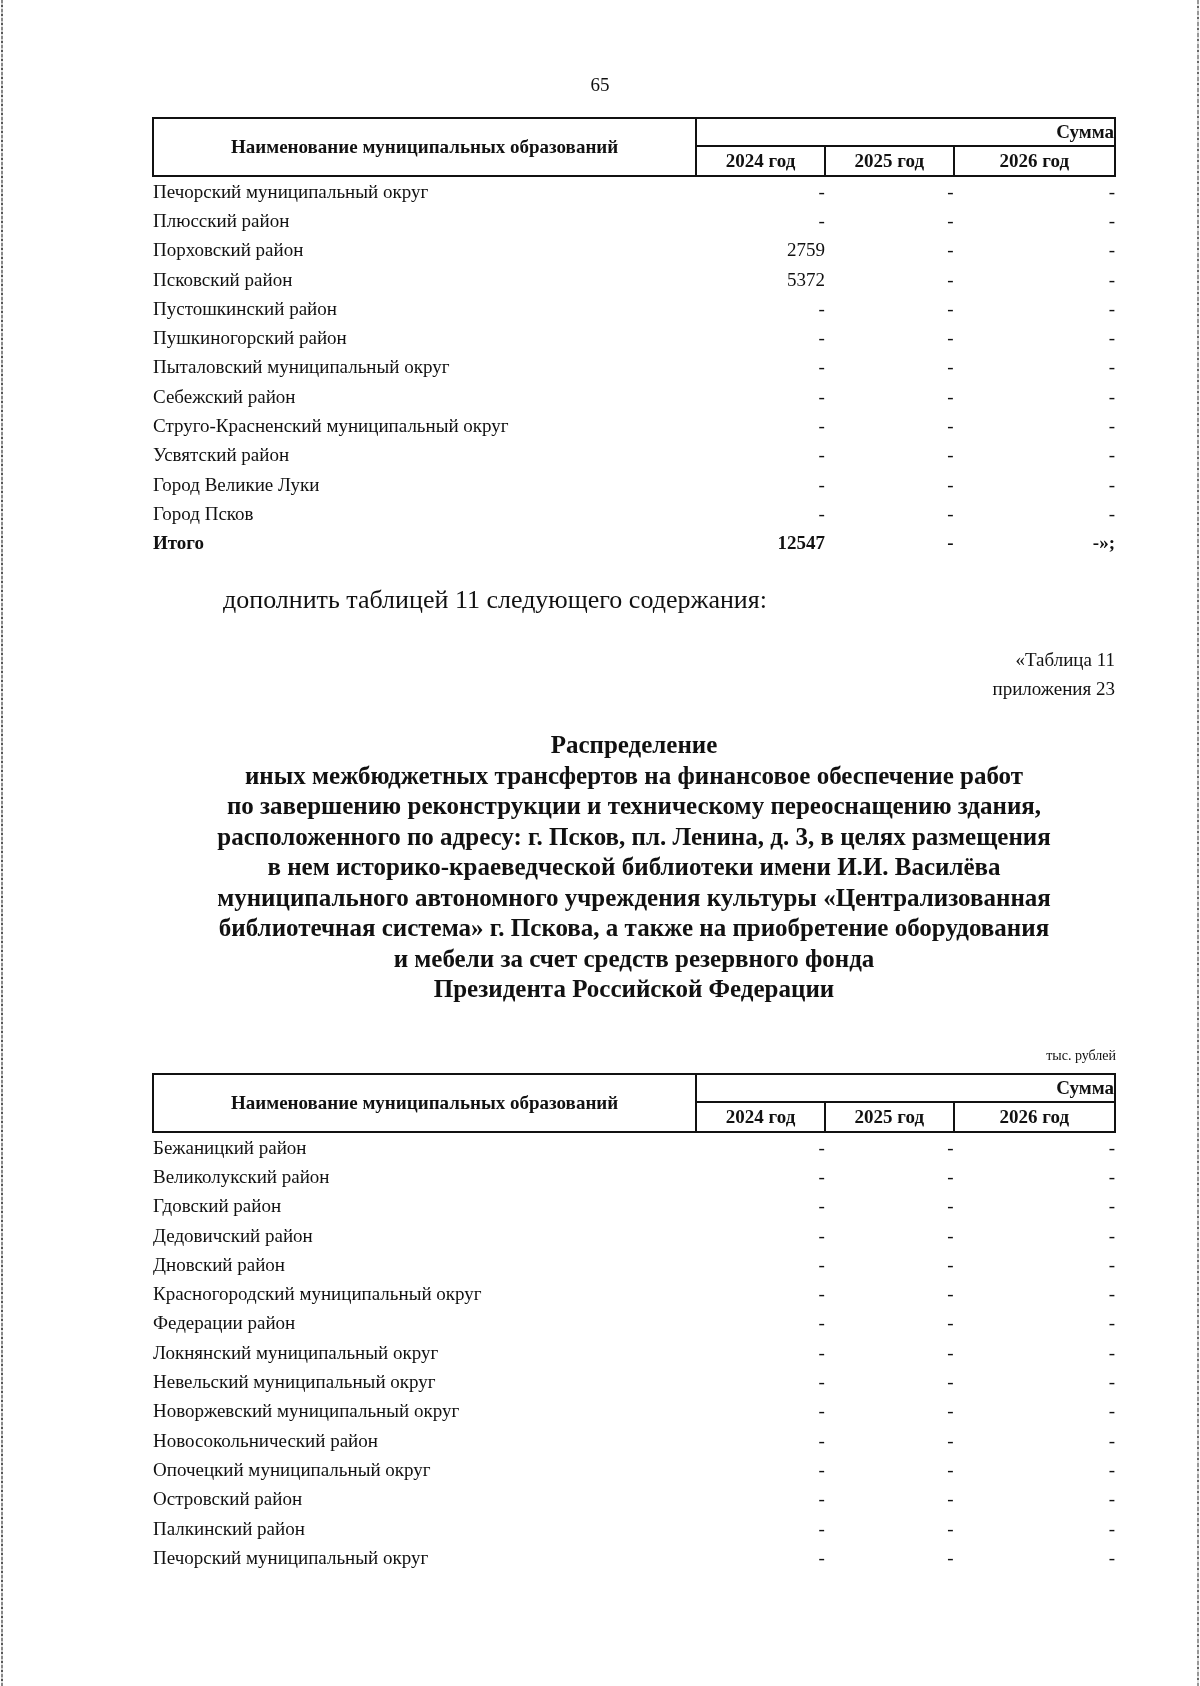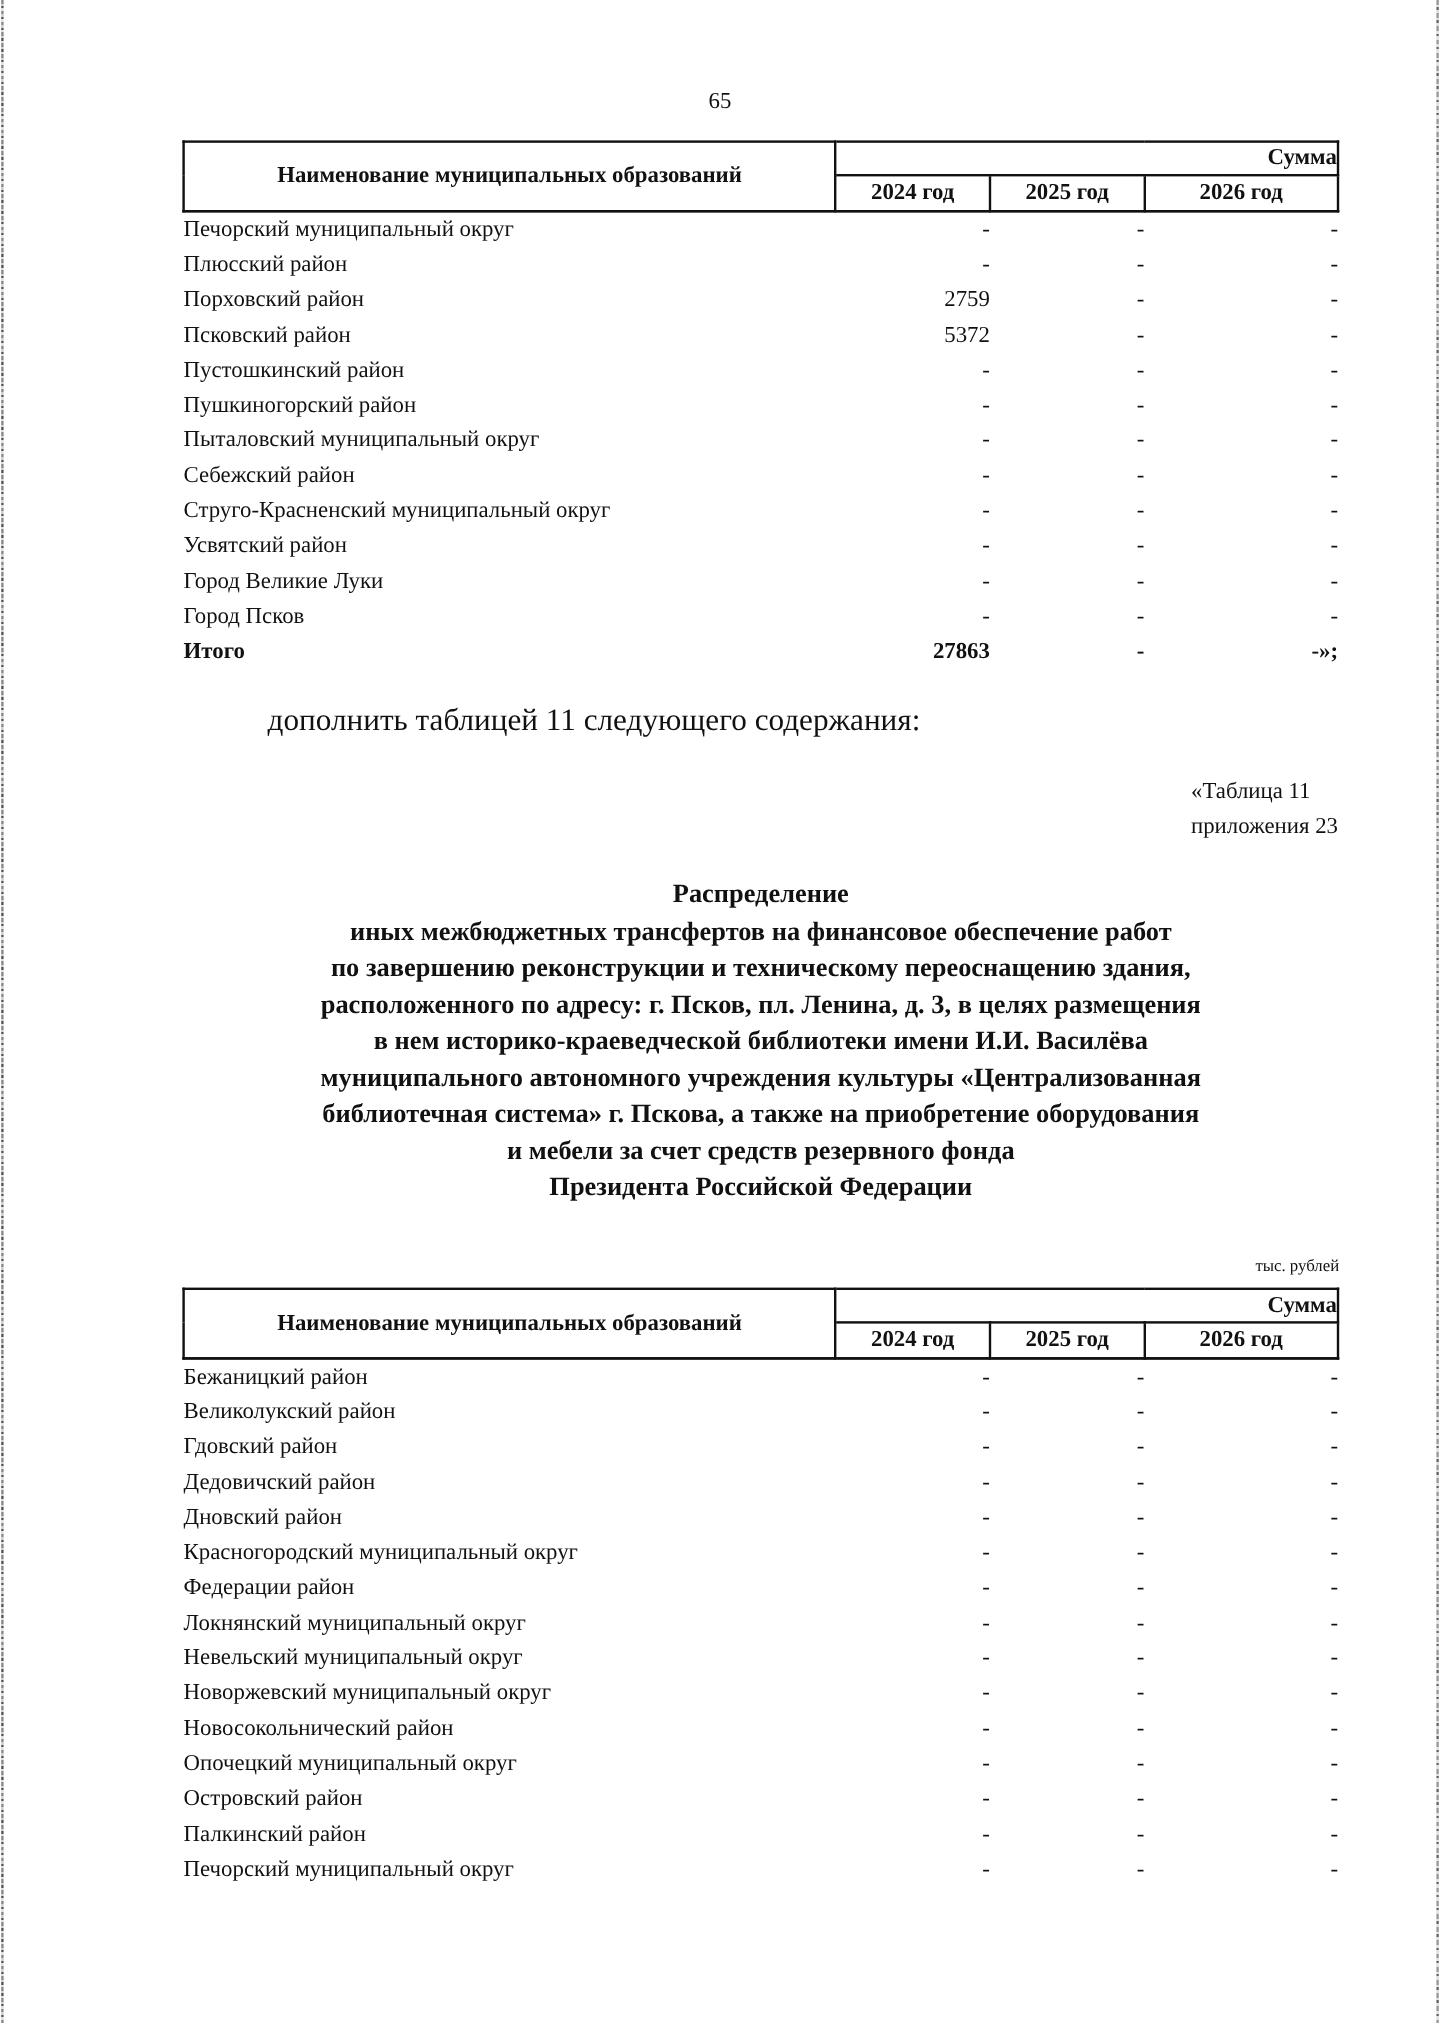--- a/index.html
+++ b/index.html
@@ -130,7 +130,7 @@
       </tr>
       <tr class="total">
         <td class="name">Итого</td>
-        <td class="val">27863</td>
+        <td class="val">12547</td>
         <td class="val">-</td>
         <td class="val">-»;</td>
       </tr>

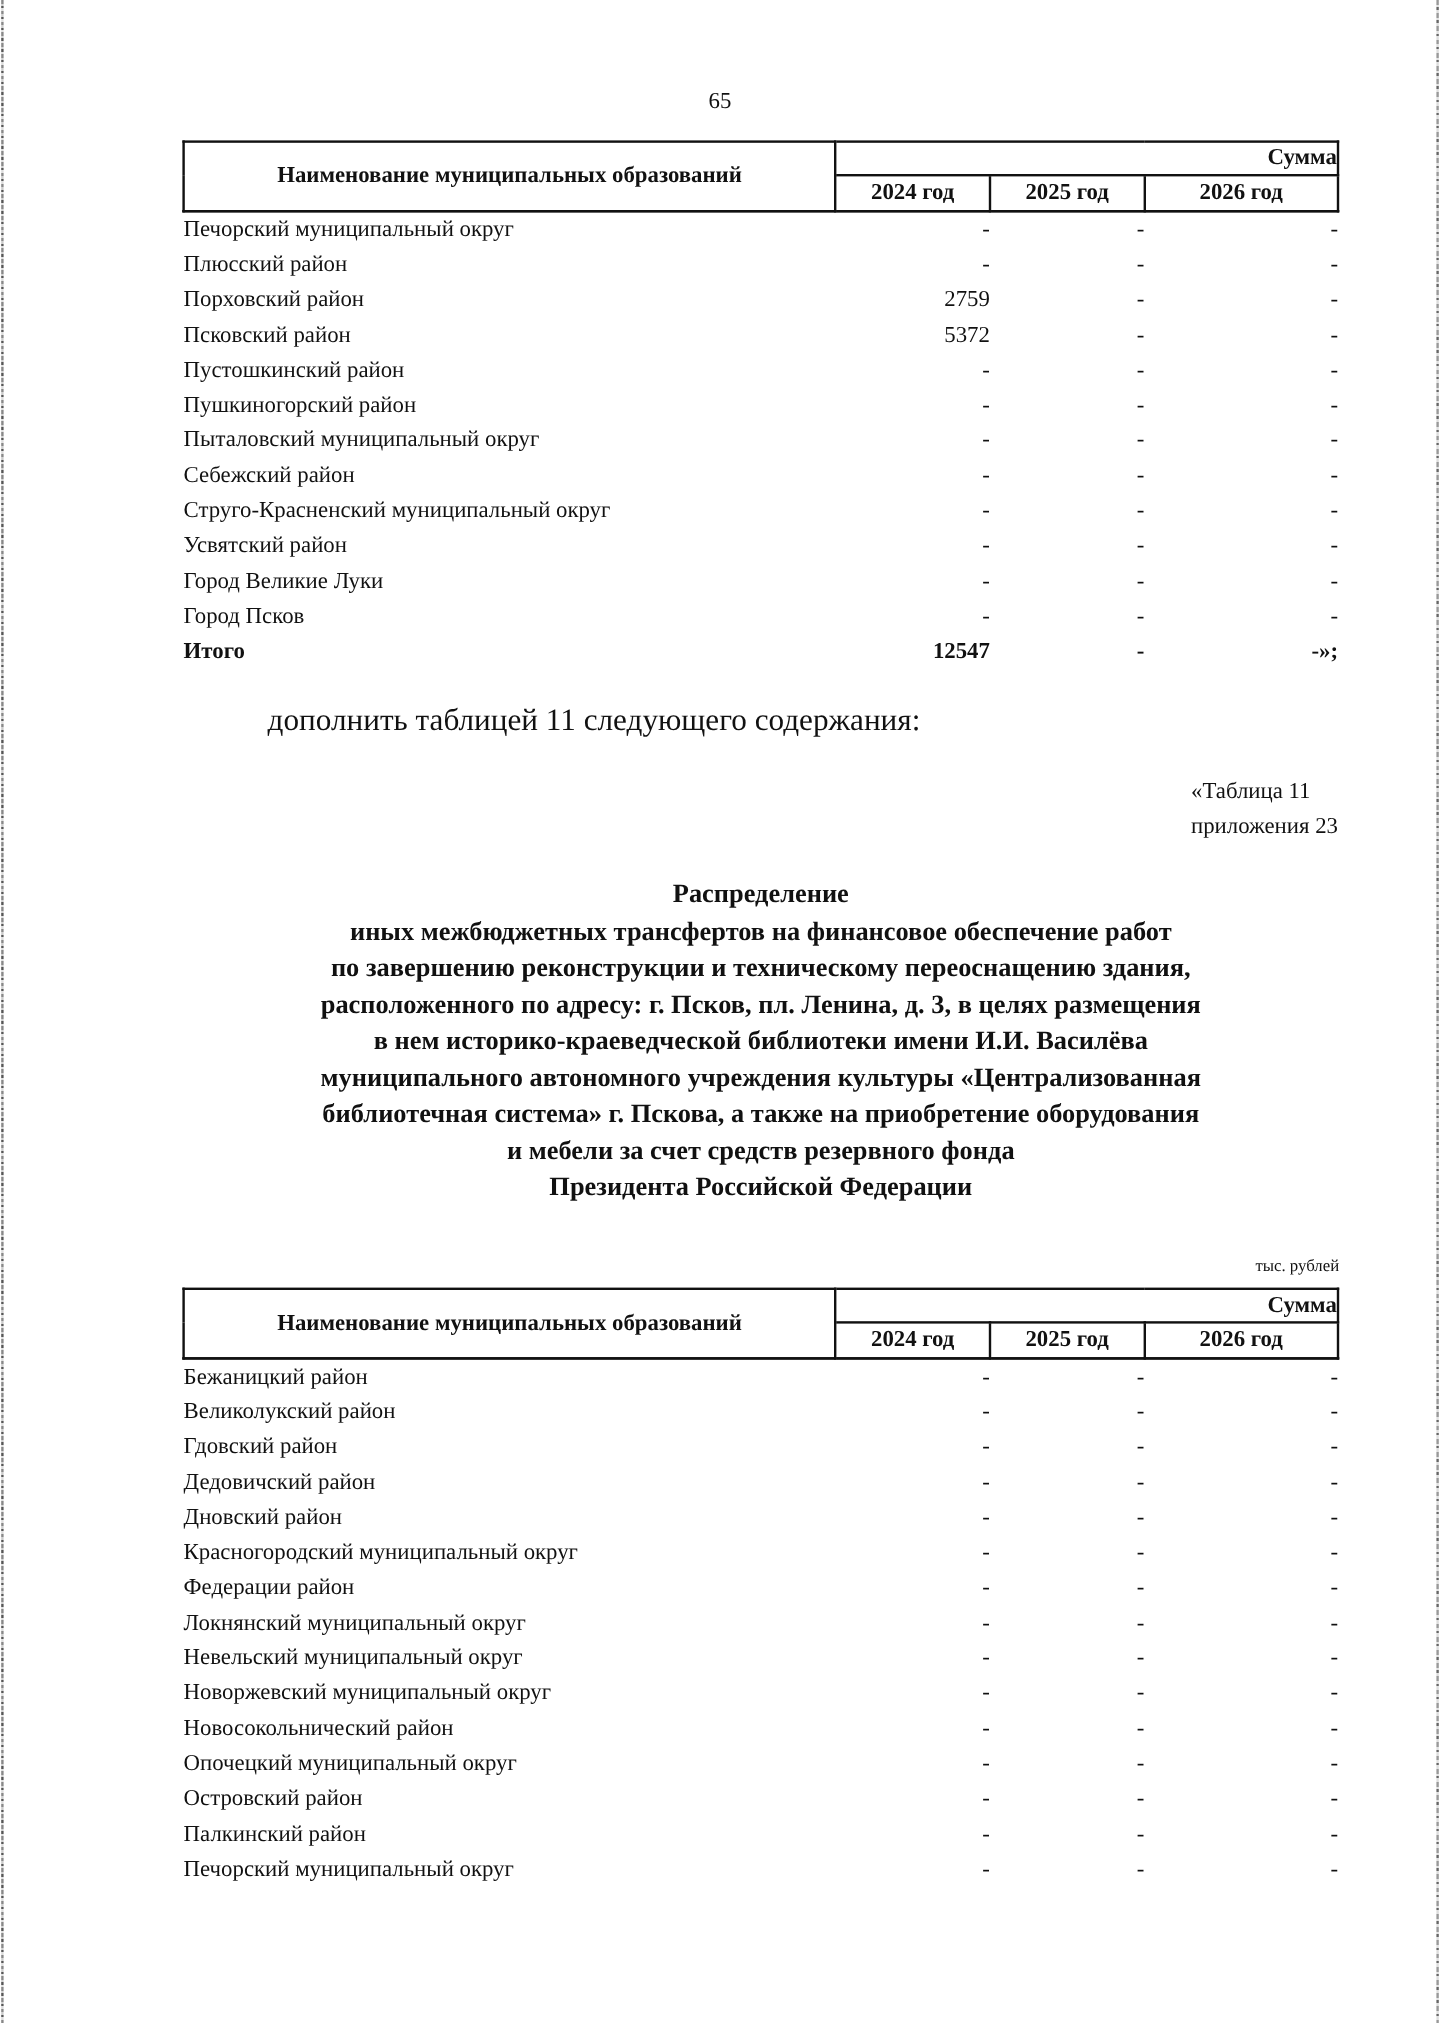--- a/index.html
+++ b/index.html
@@ -29,7 +29,7 @@
     #table-new { top: 1073px; }
 
     .instruction { position: absolute; left: 223px; top: 585px; font-size: 26px; }
-    .table-label { position: absolute; right: 85px; top: 645px; text-align: left; font-size: 19px; line-height: 29px; }
+    .table-label { position: absolute; right: 85px; top: 645px; text-align: right; font-size: 19px; line-height: 29px; }
     .doc-title { position: absolute; left: 152px; width: 964px; top: 730px; text-align: center;
       font-weight: bold; font-size: 22px; line-height: 30.5px; }
     .doc-title div { white-space: nowrap; }

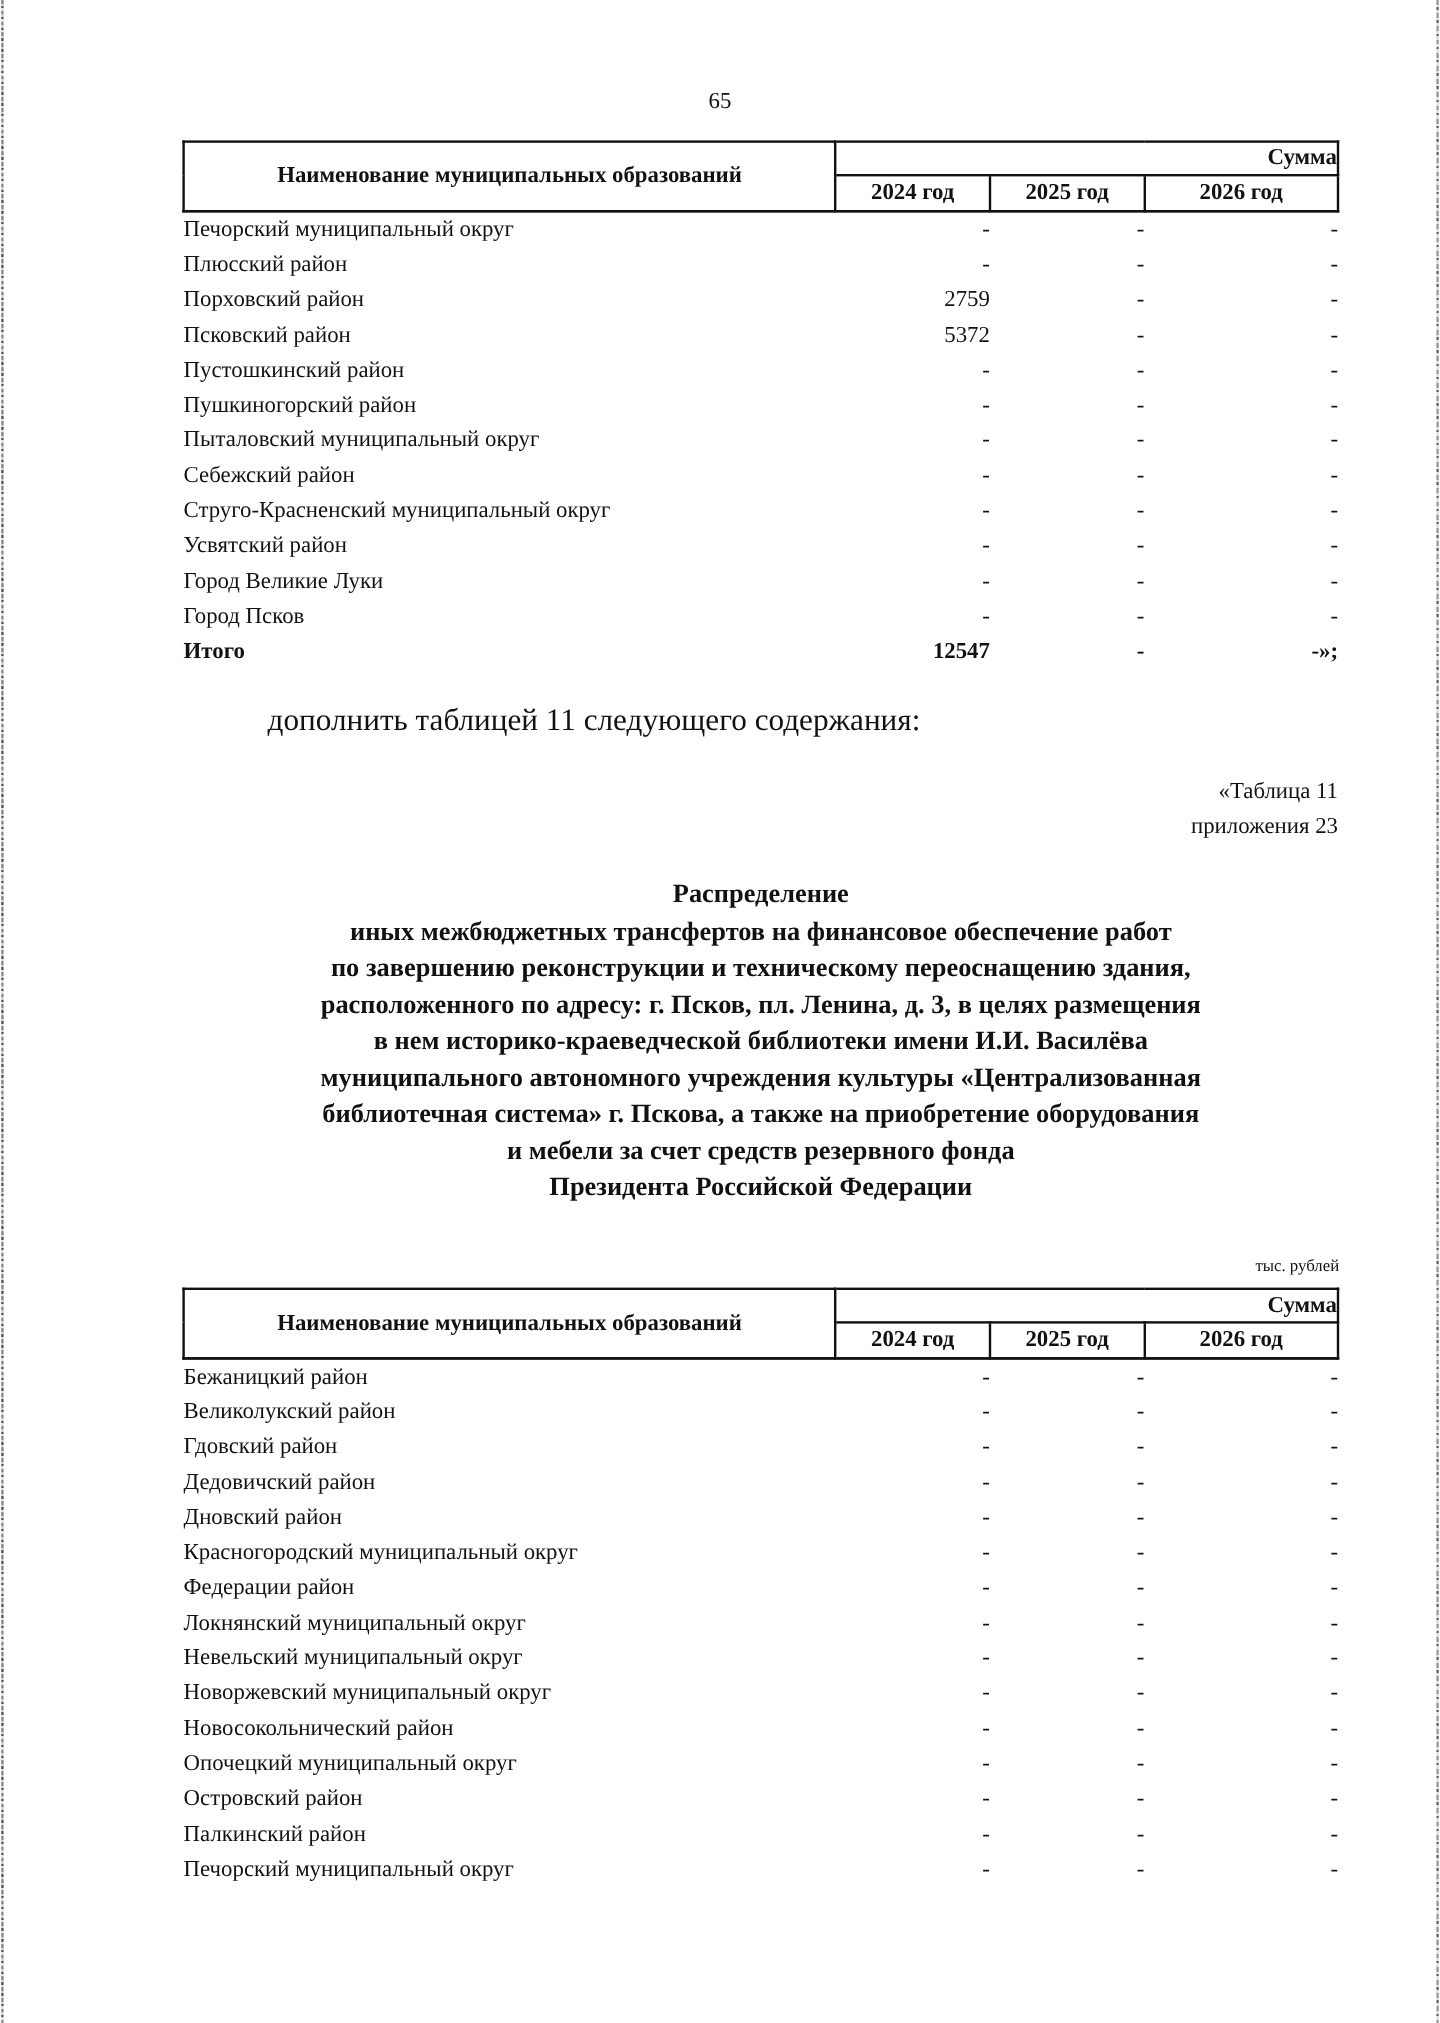--- a/index.html
+++ b/index.html
@@ -31,7 +31,7 @@
     .instruction { position: absolute; left: 223px; top: 585px; font-size: 26px; }
     .table-label { position: absolute; right: 85px; top: 645px; text-align: right; font-size: 19px; line-height: 29px; }
     .doc-title { position: absolute; left: 152px; width: 964px; top: 730px; text-align: center;
-      font-weight: bold; font-size: 22px; line-height: 30.5px; }
+      font-weight: bold; font-size: 25px; line-height: 30.5px; }
     .doc-title div { white-space: nowrap; }
     .units { position: absolute; right: 84px; top: 1048px; font-size: 14px; }
   </style>

